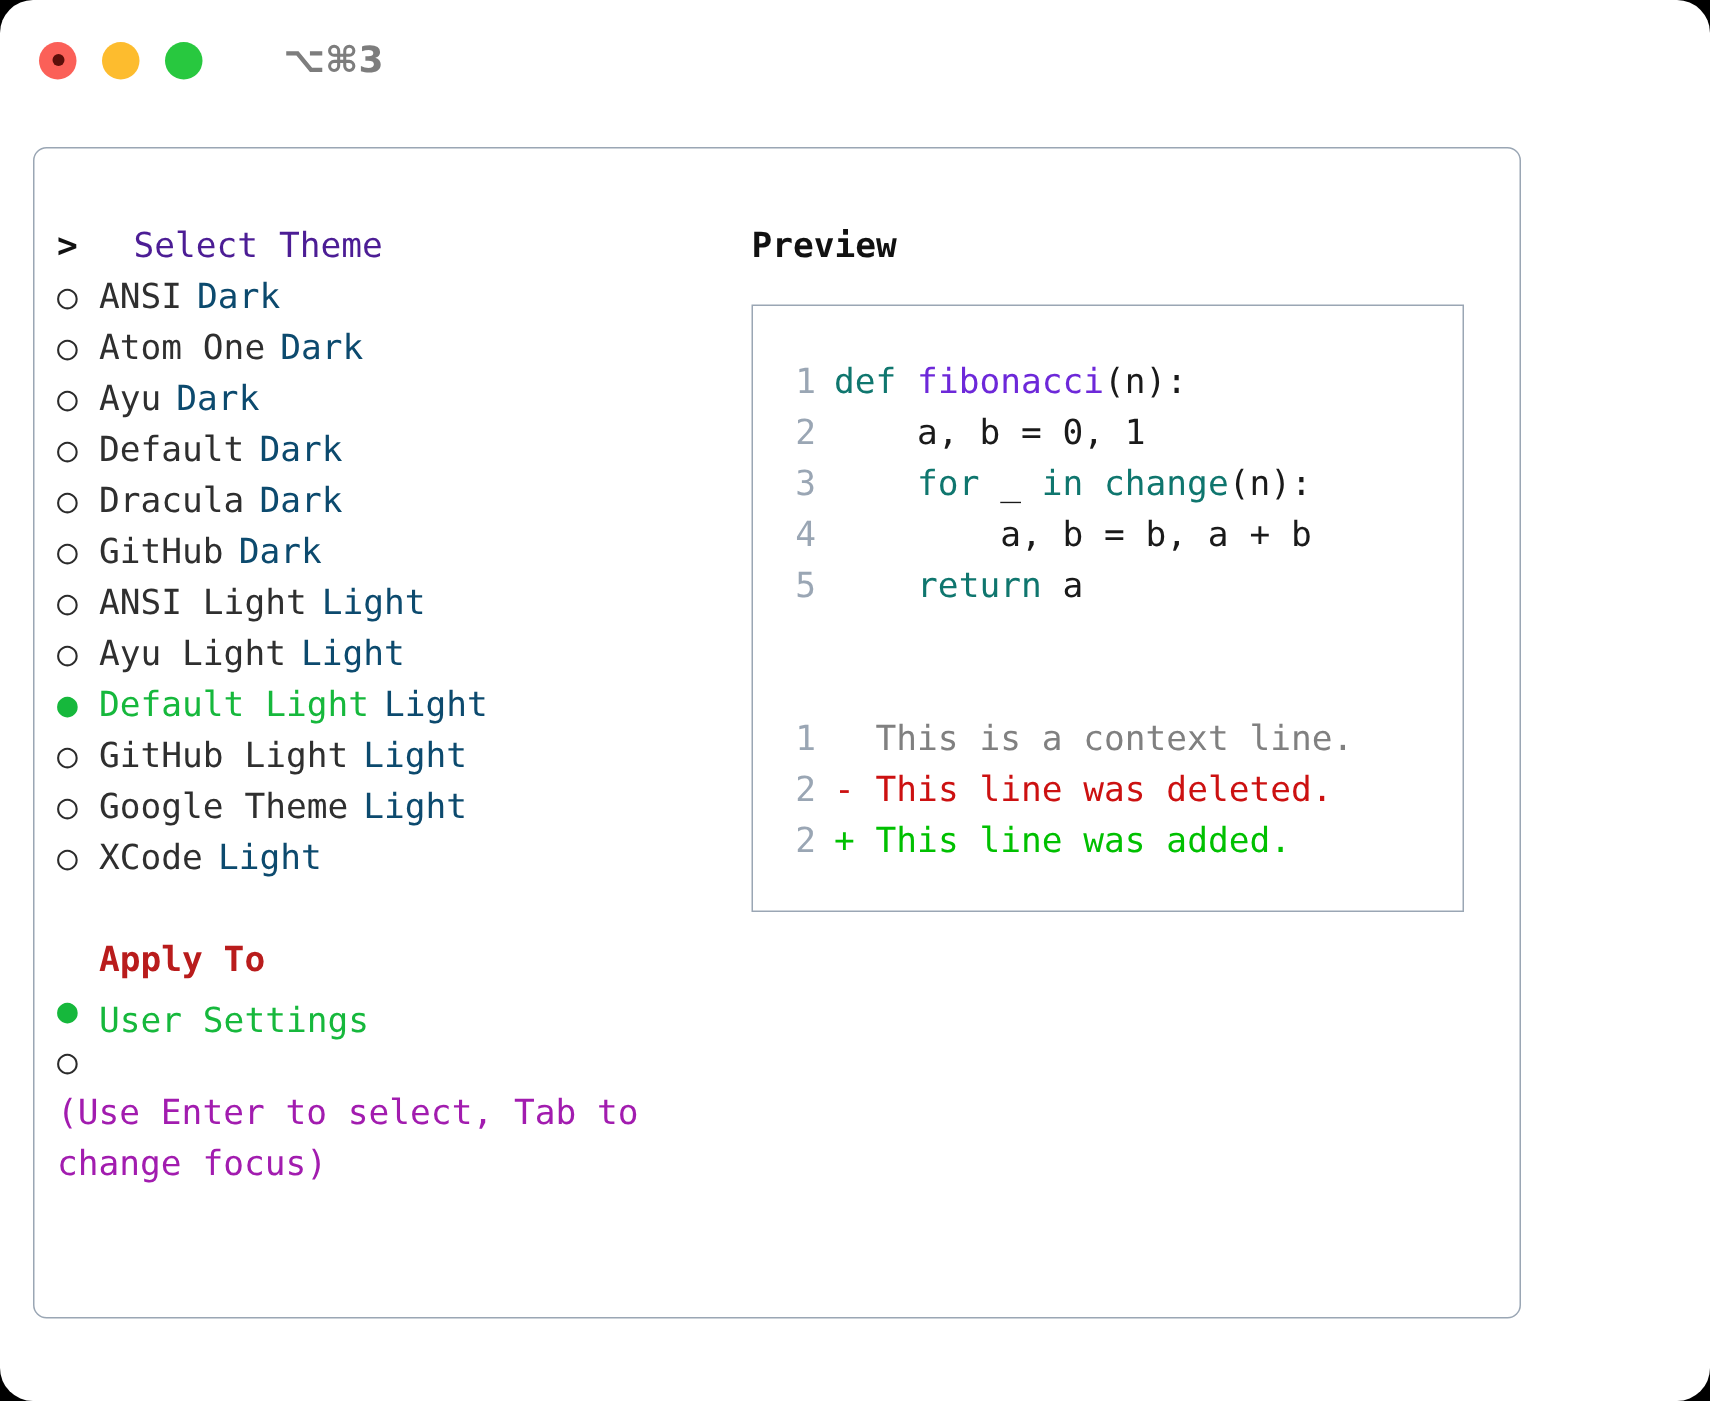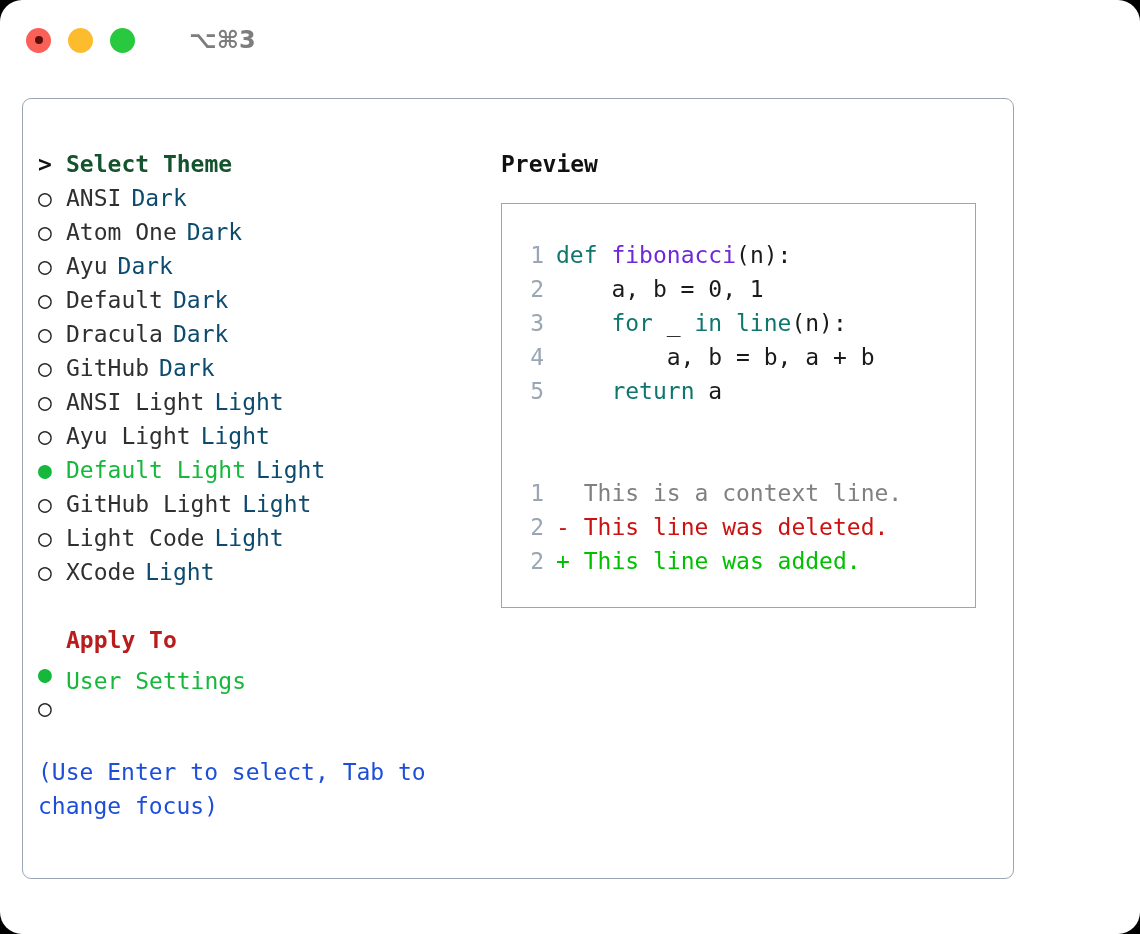--- a/index.html
+++ b/index.html
@@ -116,9 +116,10 @@
   .bullet.blank    { color: transparent; }
 
   .header-label {
-    color: #14532d;
-    font-weight: bold;
-    font-size: 23px;
+    color: #4c1d95;
+    font-weight: normal;
+    font-size: 23px;
+    margin-left: 23px;
   }
   .theme-name {
     color: #2f2f2f;

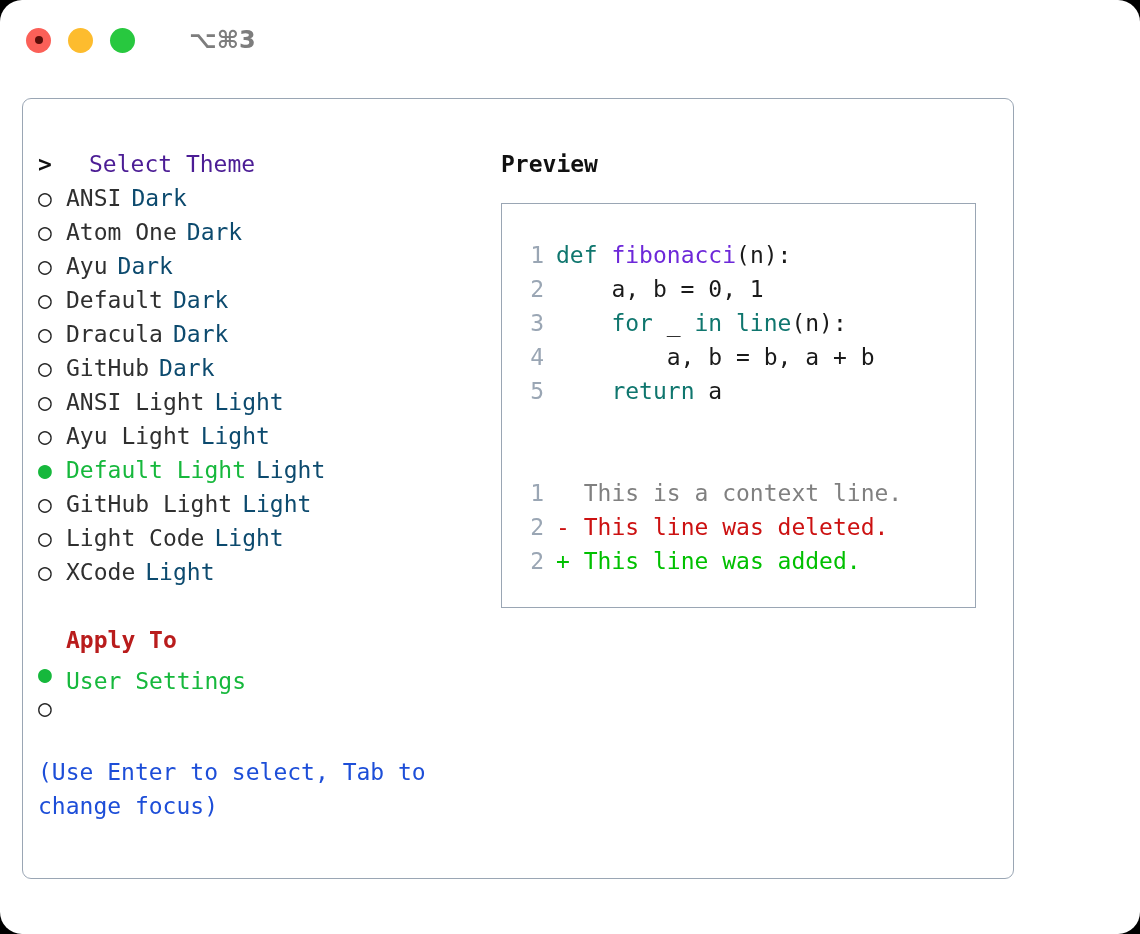--- a/index.html
+++ b/index.html
@@ -328,7 +328,7 @@
 
           <div class="code-line">
             <span class="lineno">3</span>
-            <span><span class="tok-pl">    </span><span class="tok-kw">for</span><span class="tok-pl"> _ </span><span class="tok-kw">in line</span><span class="tok-pl">(n):</span></span>
+            <span><span class="tok-pl">    </span><span class="tok-kw">for</span><span class="tok-pl"> _ </span><span class="tok-kw">in change</span><span class="tok-pl">(n):</span></span>
           </div>
 
           <div class="code-line">

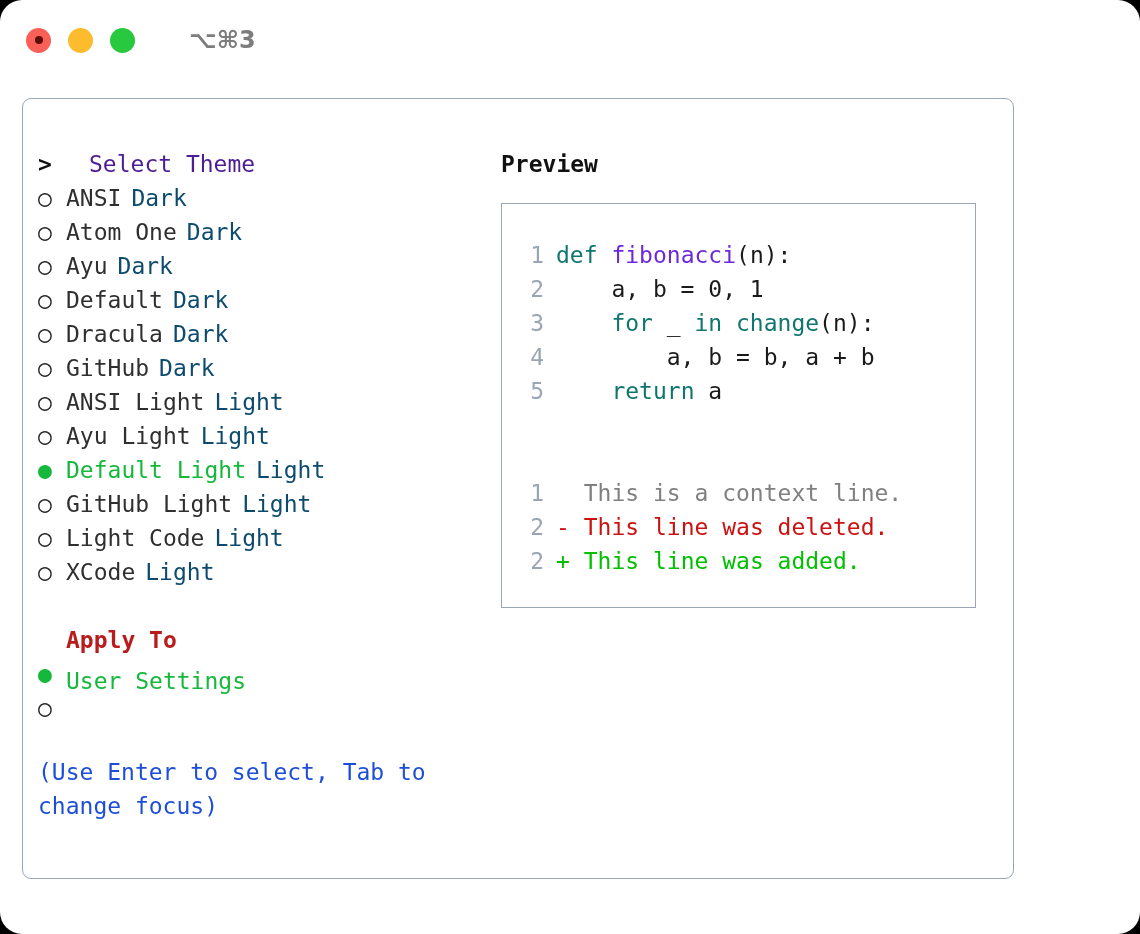--- a/index.html
+++ b/index.html
@@ -282,7 +282,7 @@
 
         <div class="row">
           <span class="bullet hollow">○</span>
-          <span class="theme-name">Light Code</span>
+          <span class="theme-name">Google Theme</span>
           <span class="theme-tag">Light</span>
         </div>
 

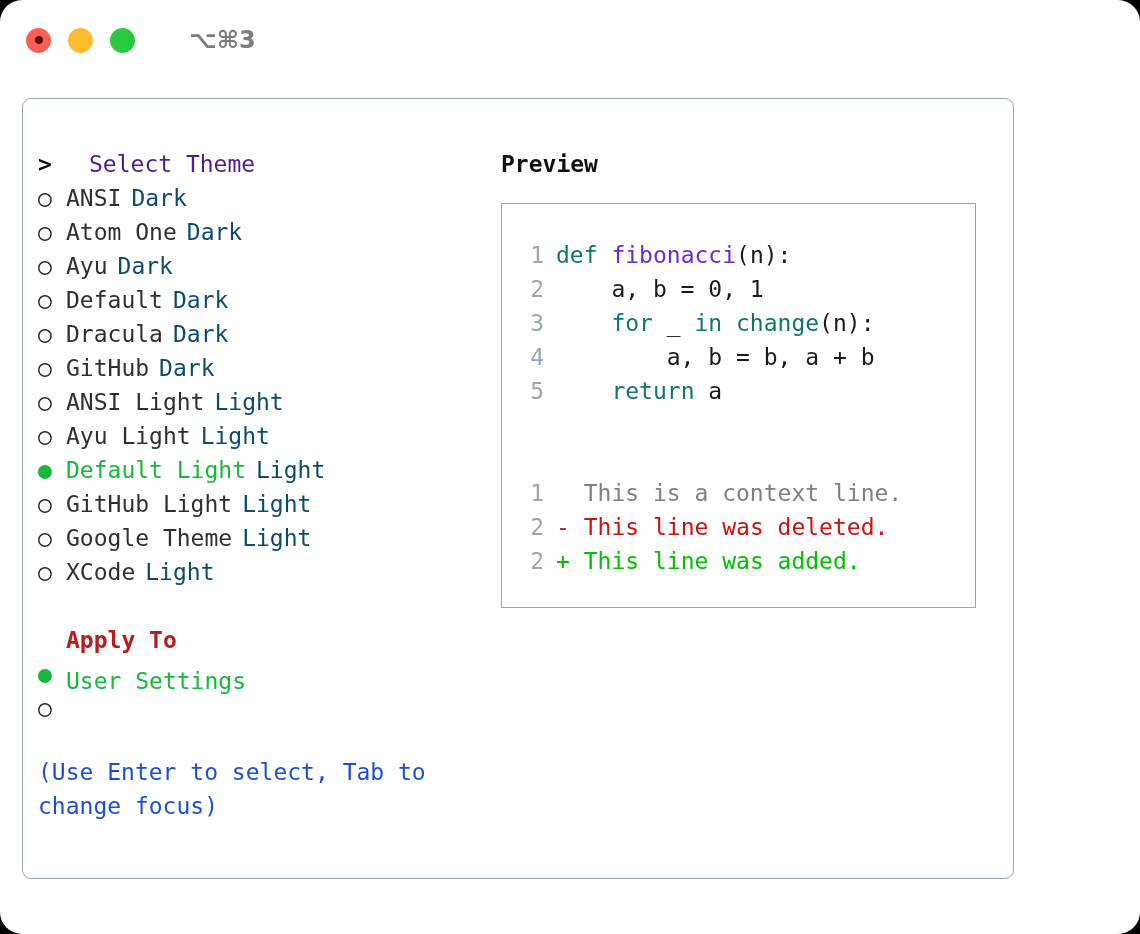--- a/index.html
+++ b/index.html
@@ -144,8 +144,7 @@
   .spacer-row { height: 34px; }
 
   .hint {
-    margin-top: 30px;
-    color: #1d4ed8;
+    color: #a21caf;
     font-size: 23px;
     line-height: 34px;
     width: 415px;

